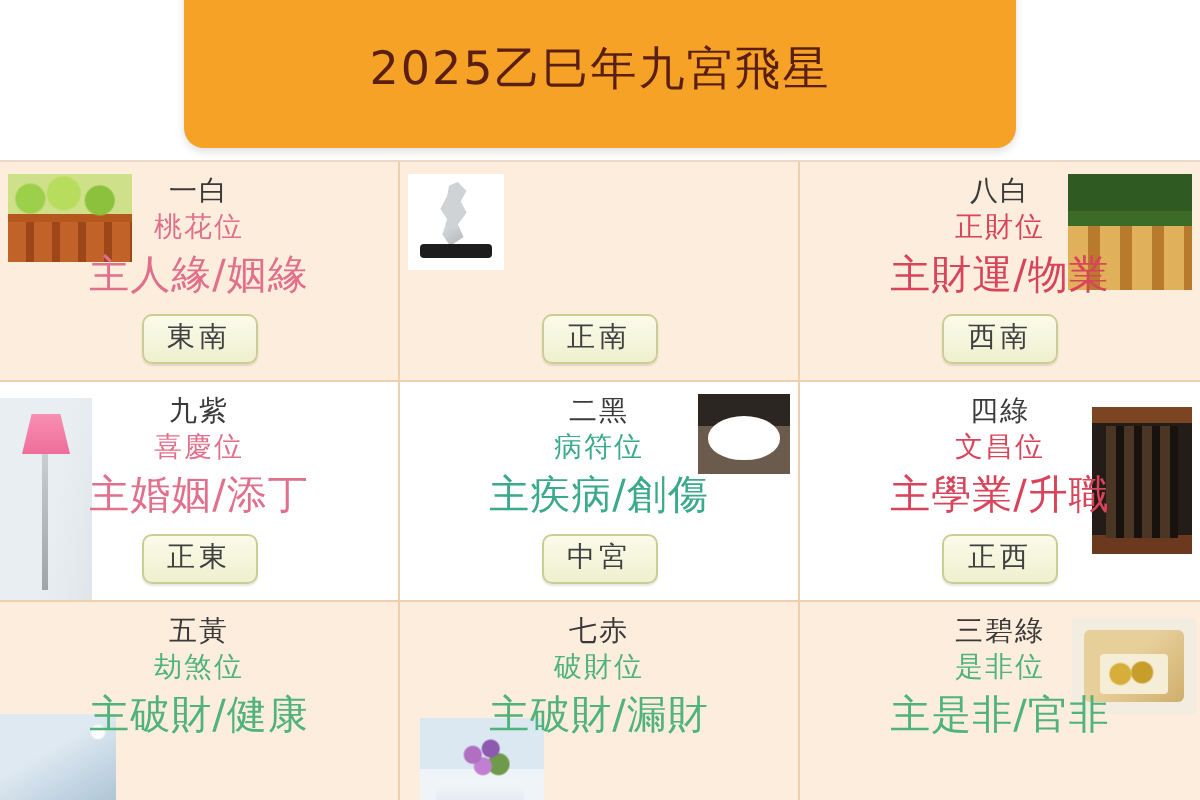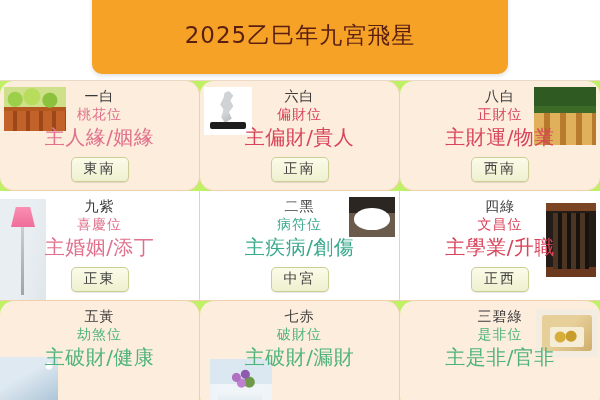--- a/index.html
+++ b/index.html
@@ -17,7 +17,7 @@
     position: relative;
     width: 600px;
     height: 400px;
-    background: #bef264;
+    background: #7f1d1d;
     overflow: hidden;
   }
 

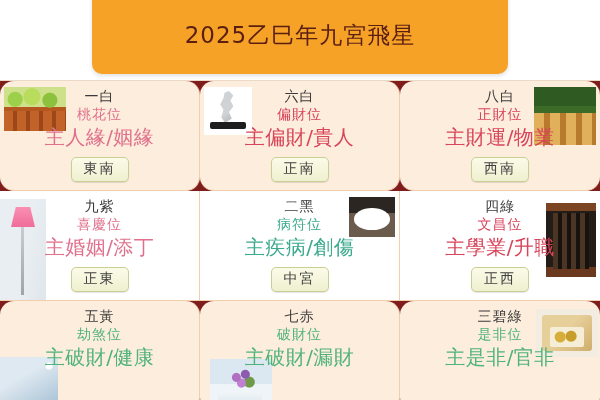--- a/index.html
+++ b/index.html
@@ -73,7 +73,7 @@
     padding: 0;
   }
   .cell:nth-child(3n) { border-right: none; }
-  .row-peach { background: #fdeddc; border-radius: 14px; }
+  .row-peach { background: #fdeddc; }
   .row-white { background: #ffffff; }
 
   .cell-text {

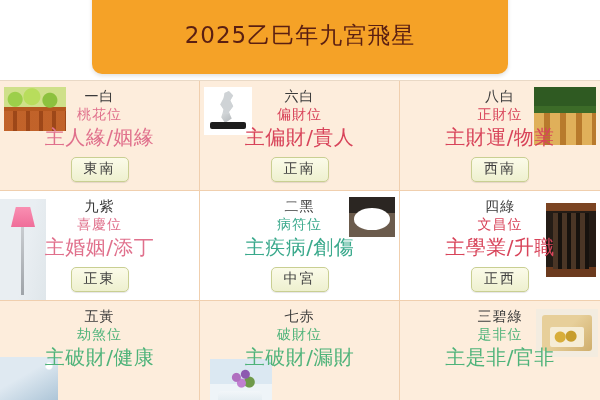--- a/index.html
+++ b/index.html
@@ -283,11 +283,6 @@
 
     <div class="cell row-peach">
       <div class="thumb left tw-horse"></div>
-      <div class="cell-text">
-        <div class="star-name">六白</div>
-        <div class="pos-name t-red">偏財位</div>
-        <div class="pos-desc t-red">主偏財/貴人</div>
-      </div>
       <div class="dir-badge">正南</div>
     </div>
 

